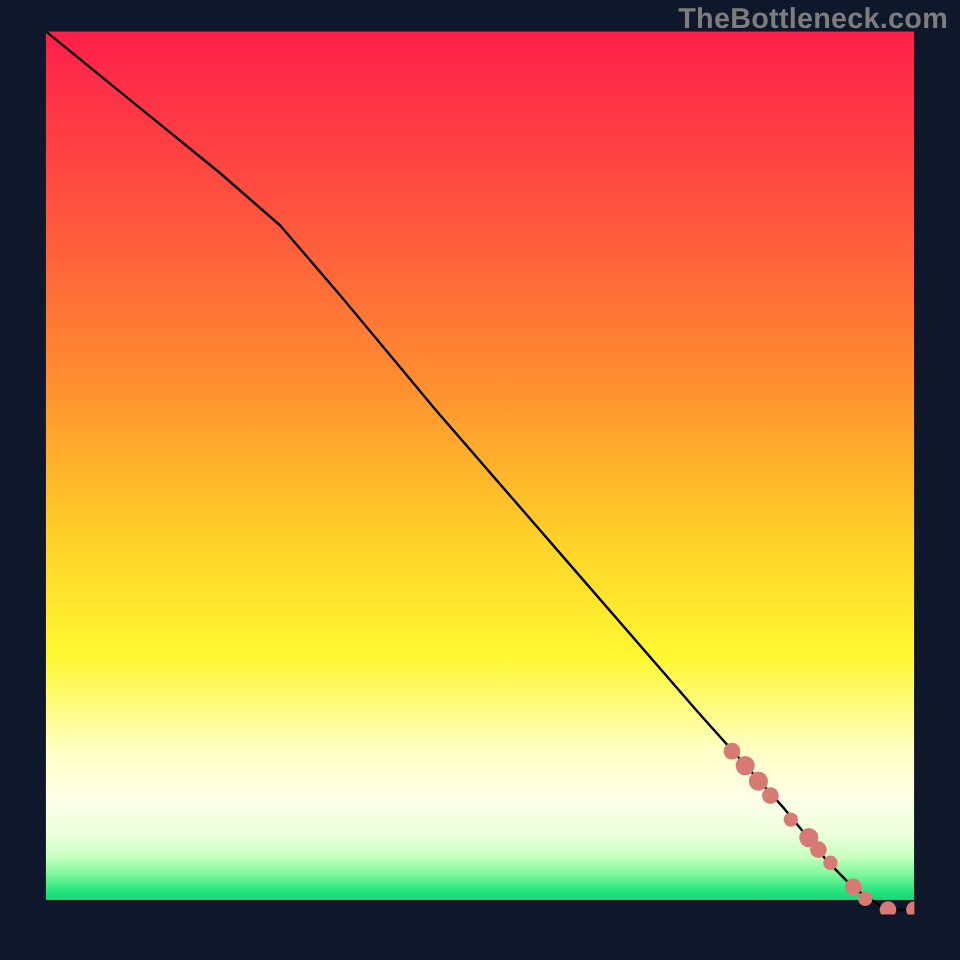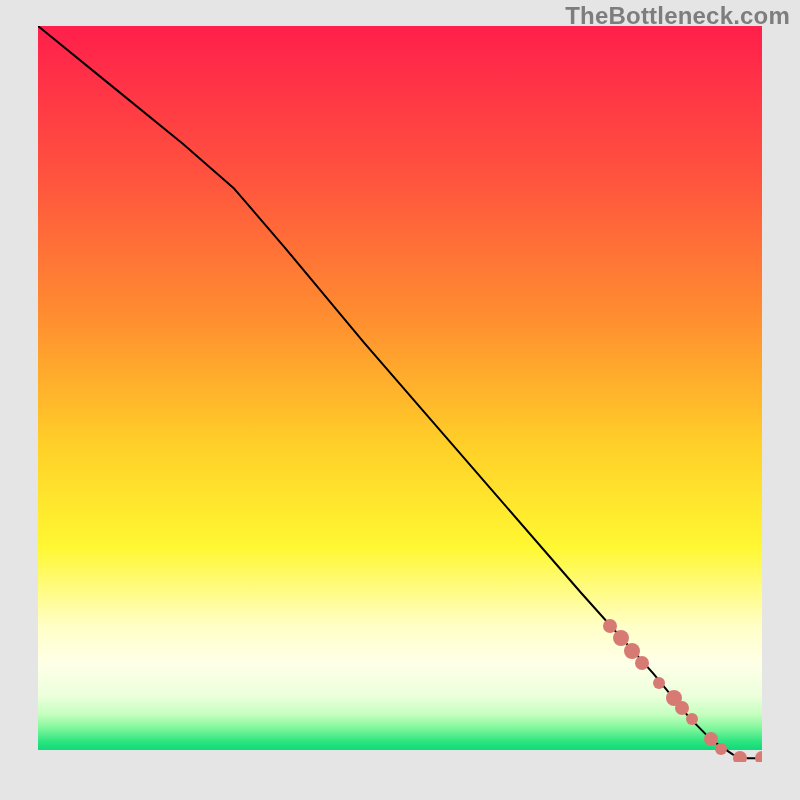--- a/index.html
+++ b/index.html
@@ -8,7 +8,7 @@
     position: relative;
     width: 800px;
     height: 800px;
-    background: #e5e5e5;
+    background: #0f172a;
   }
   .watermark {
     position: absolute;

